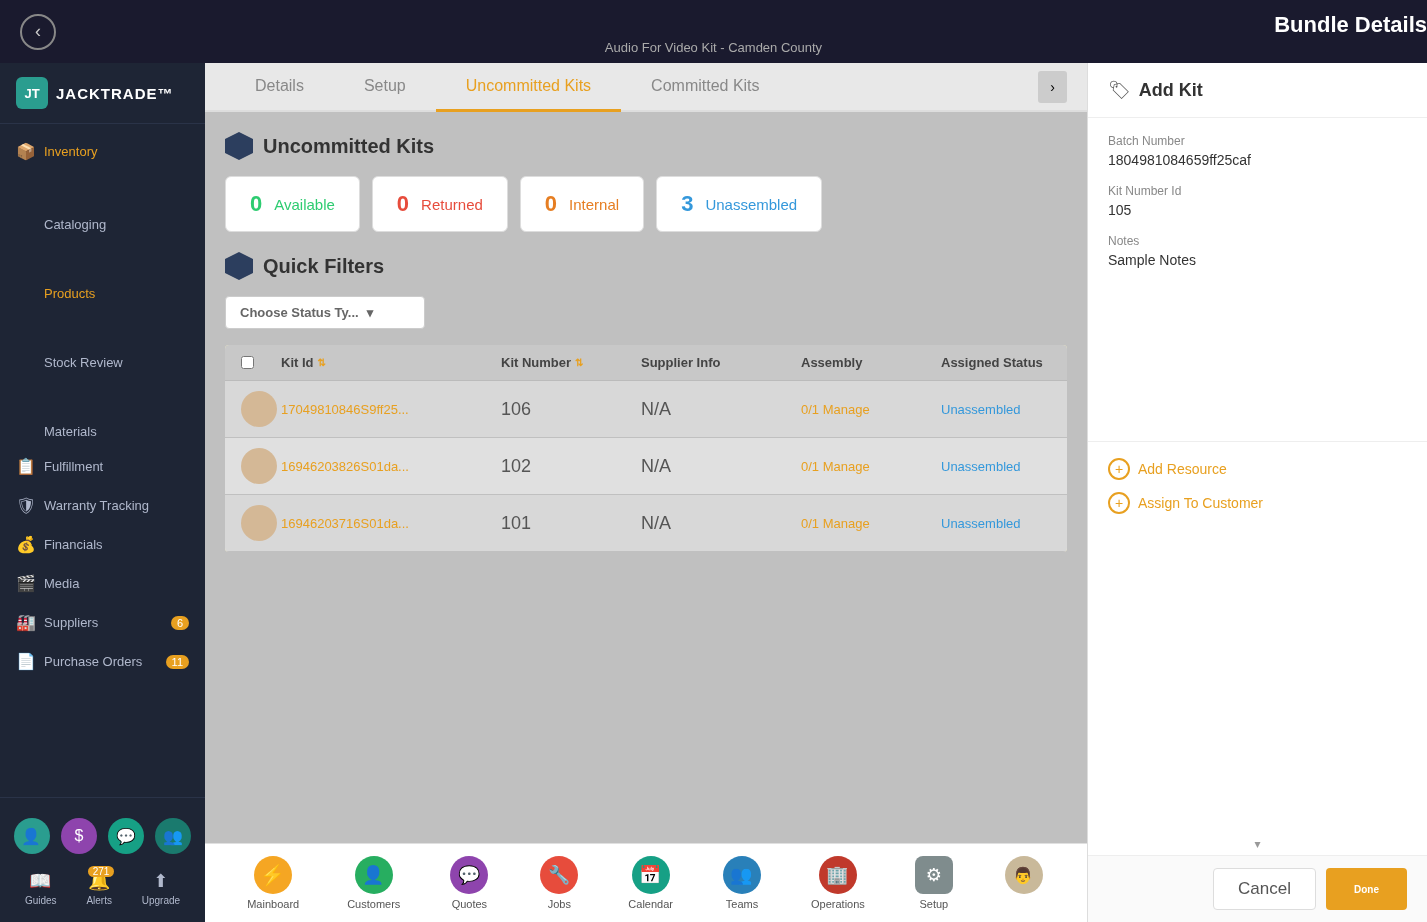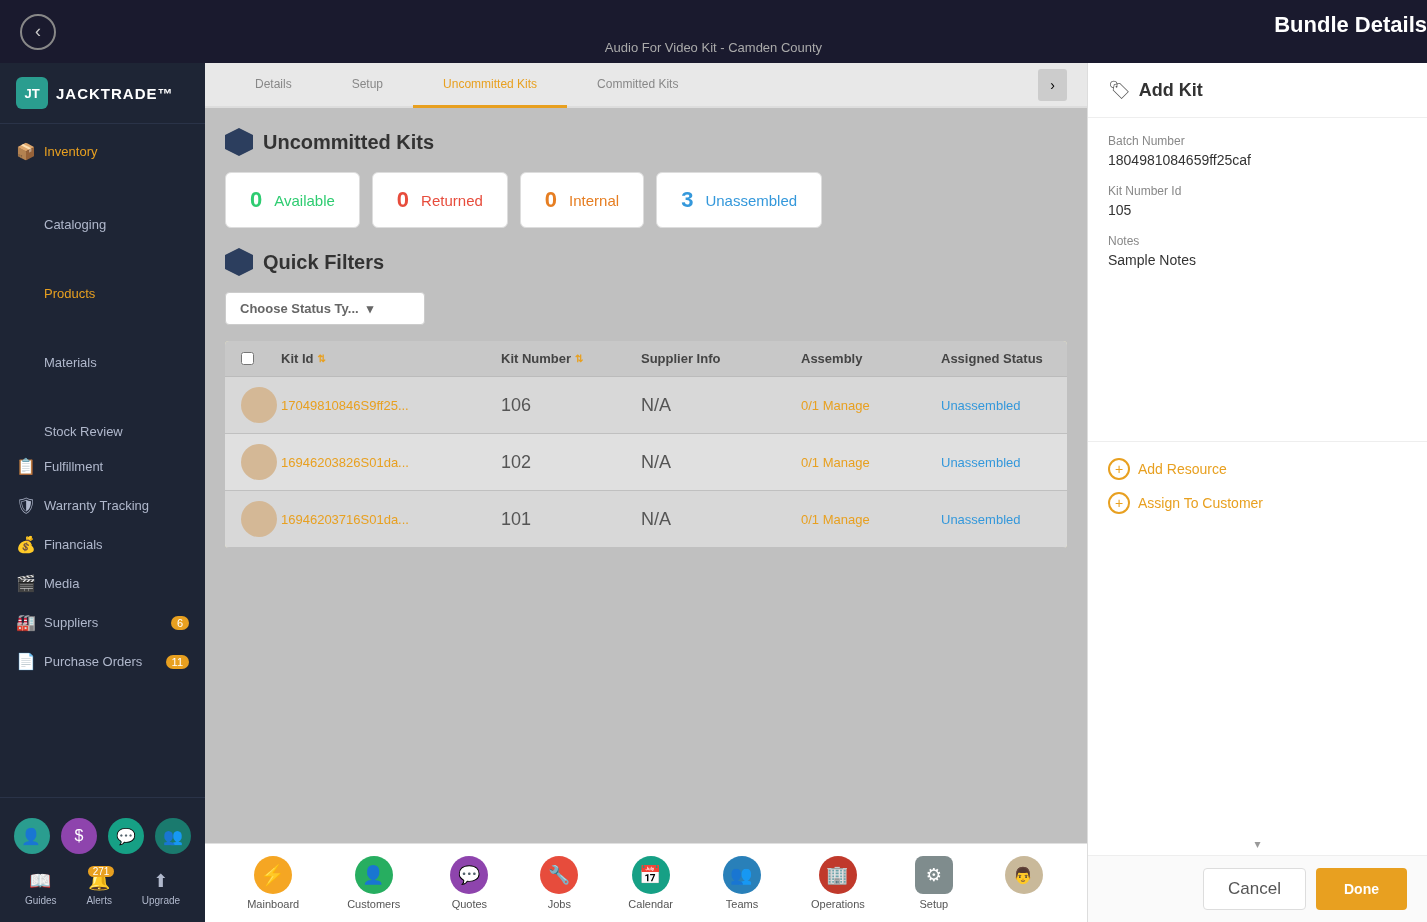--- a/index.html
+++ b/index.html
@@ -109,7 +109,7 @@
     }
     .tab-item {
       padding: 14px 30px;
-      font-size: 12px;
+      font-size: 16px;
       cursor: pointer;
       color: #888;
       border-bottom: 3px solid transparent;

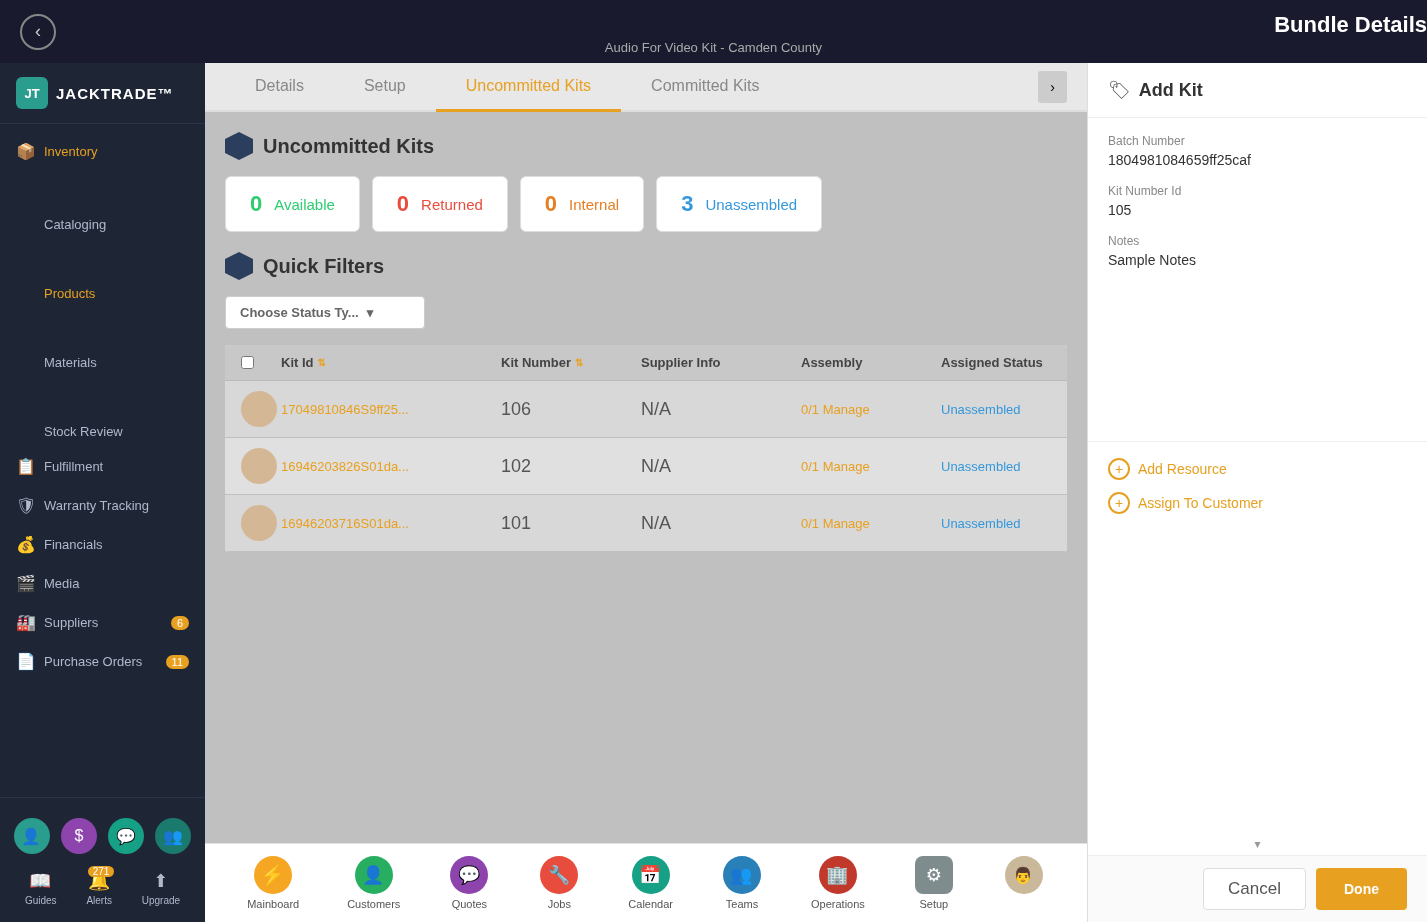--- a/index.html
+++ b/index.html
@@ -363,10 +363,10 @@
         <span>Products</span>
       </div>
       <div class="sub-item">
+        <span>Stock Review</span>
+      </div>
+      <div class="sub-item">
         <span>Materials</span>
-      </div>
-      <div class="sub-item">
-        <span>Stock Review</span>
       </div>
       <div class="nav-item">
         <span class="nav-icon">📋</span>

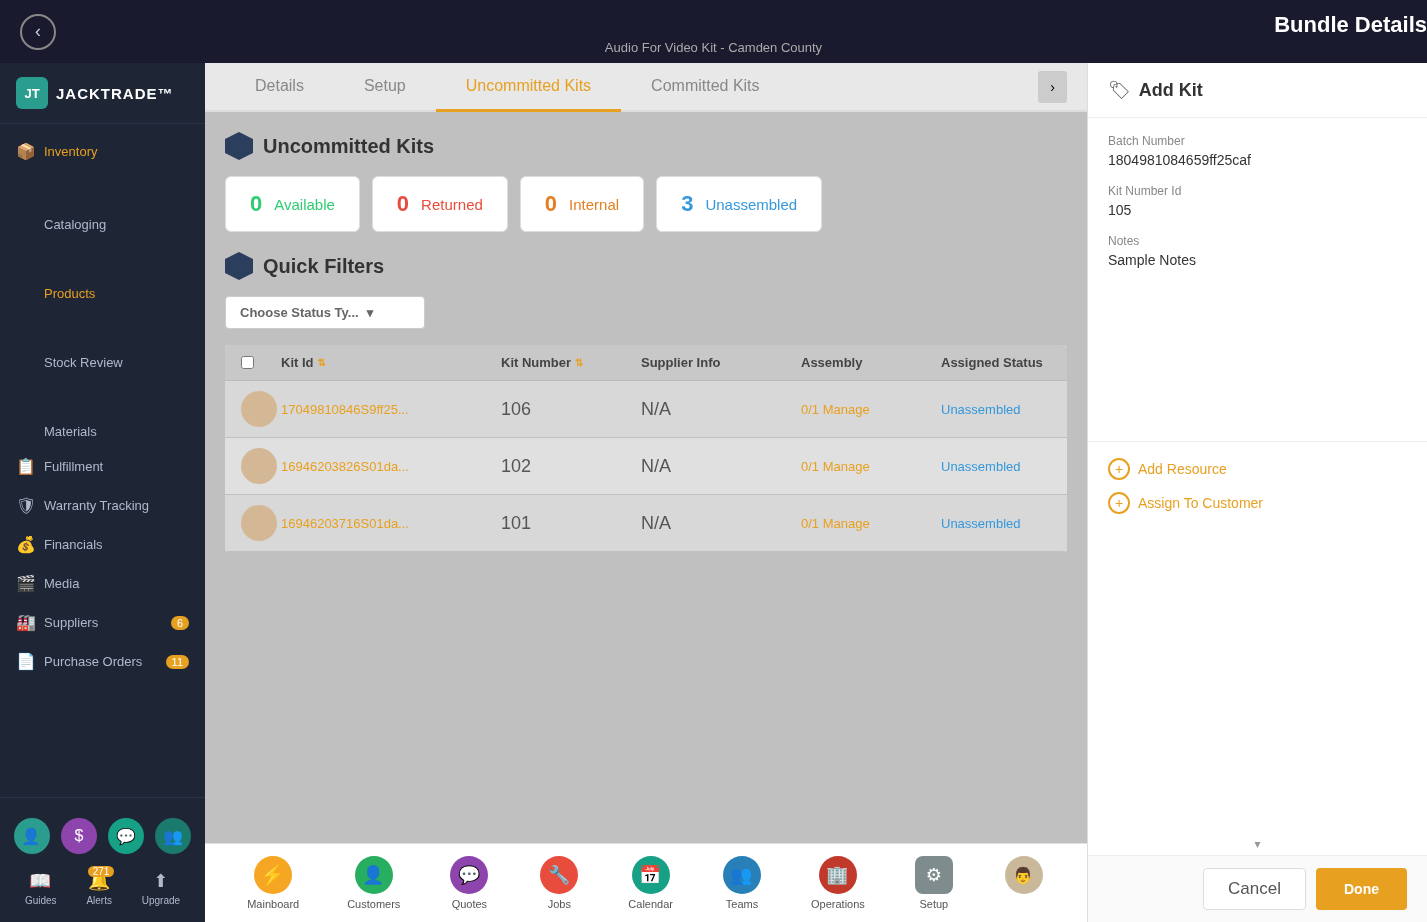--- a/index.html
+++ b/index.html
@@ -280,7 +280,7 @@
       border: none;
       border-radius: 4px;
       cursor: pointer;
-      font-size: 14px;
+      font-size: 10px;
       color: white;
       font-weight: 600;
     }

